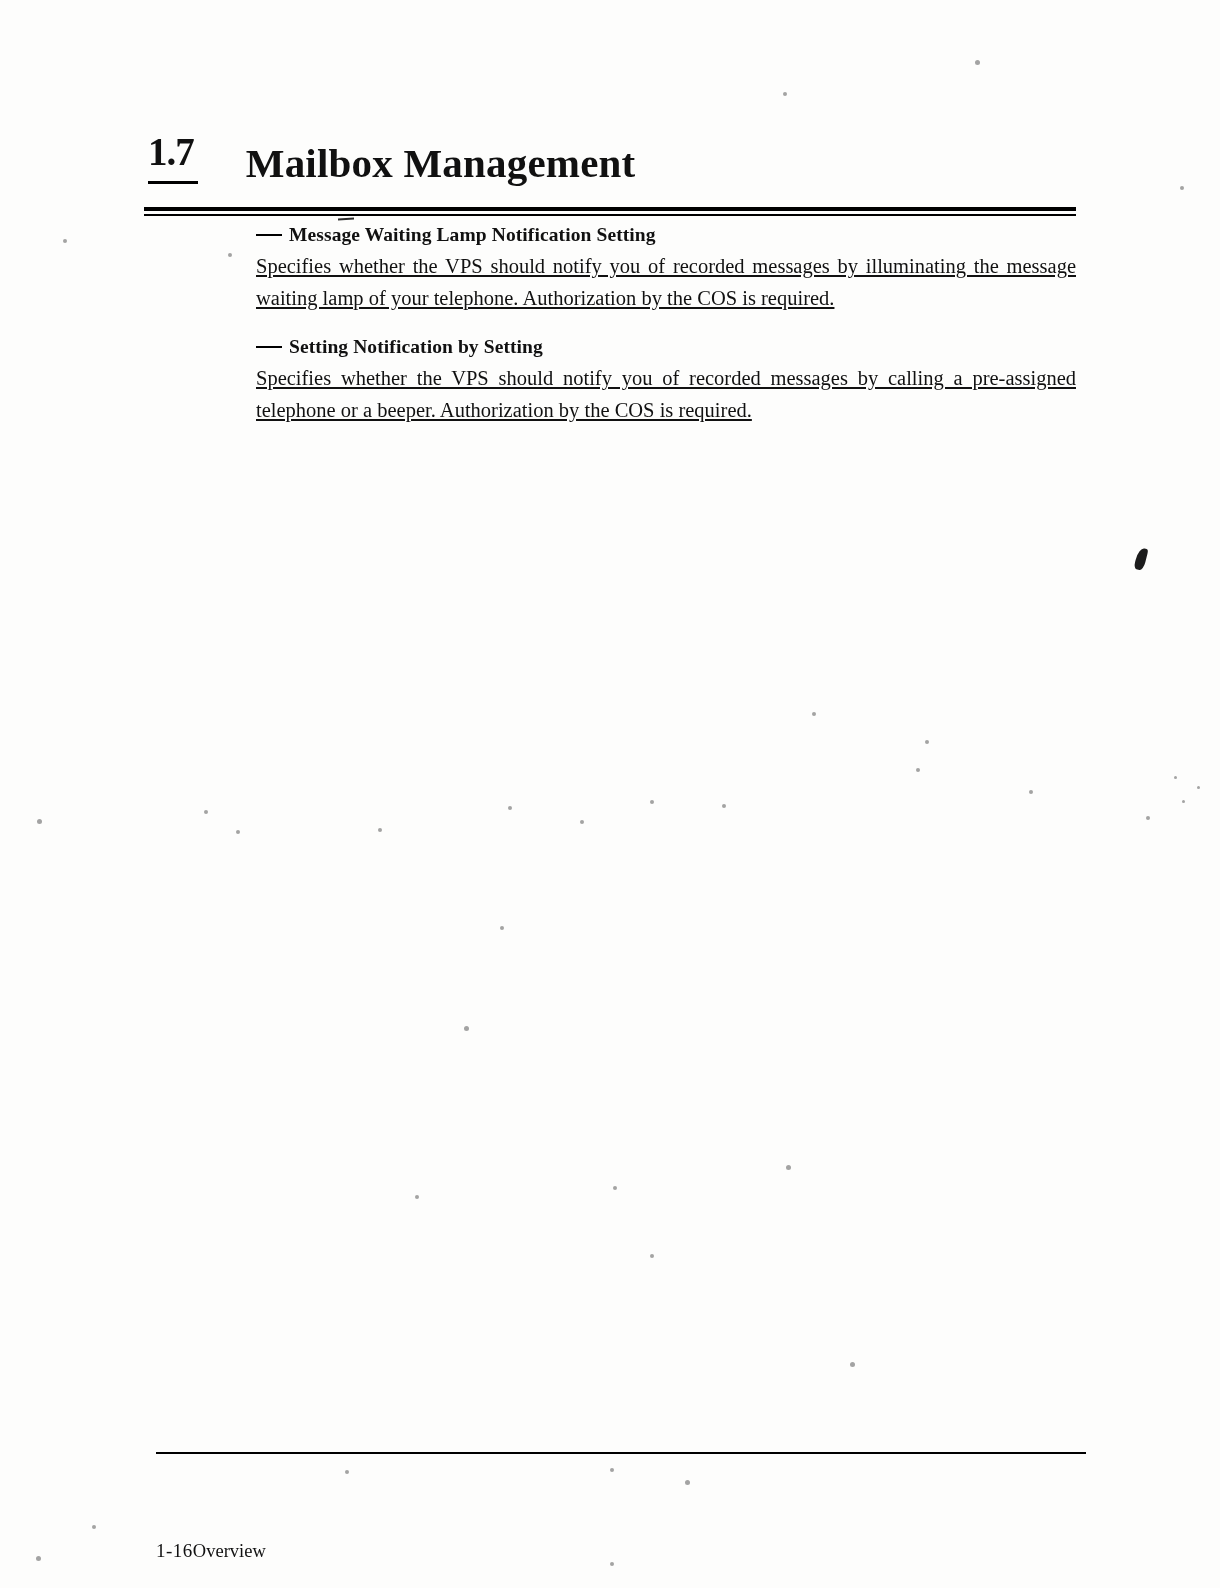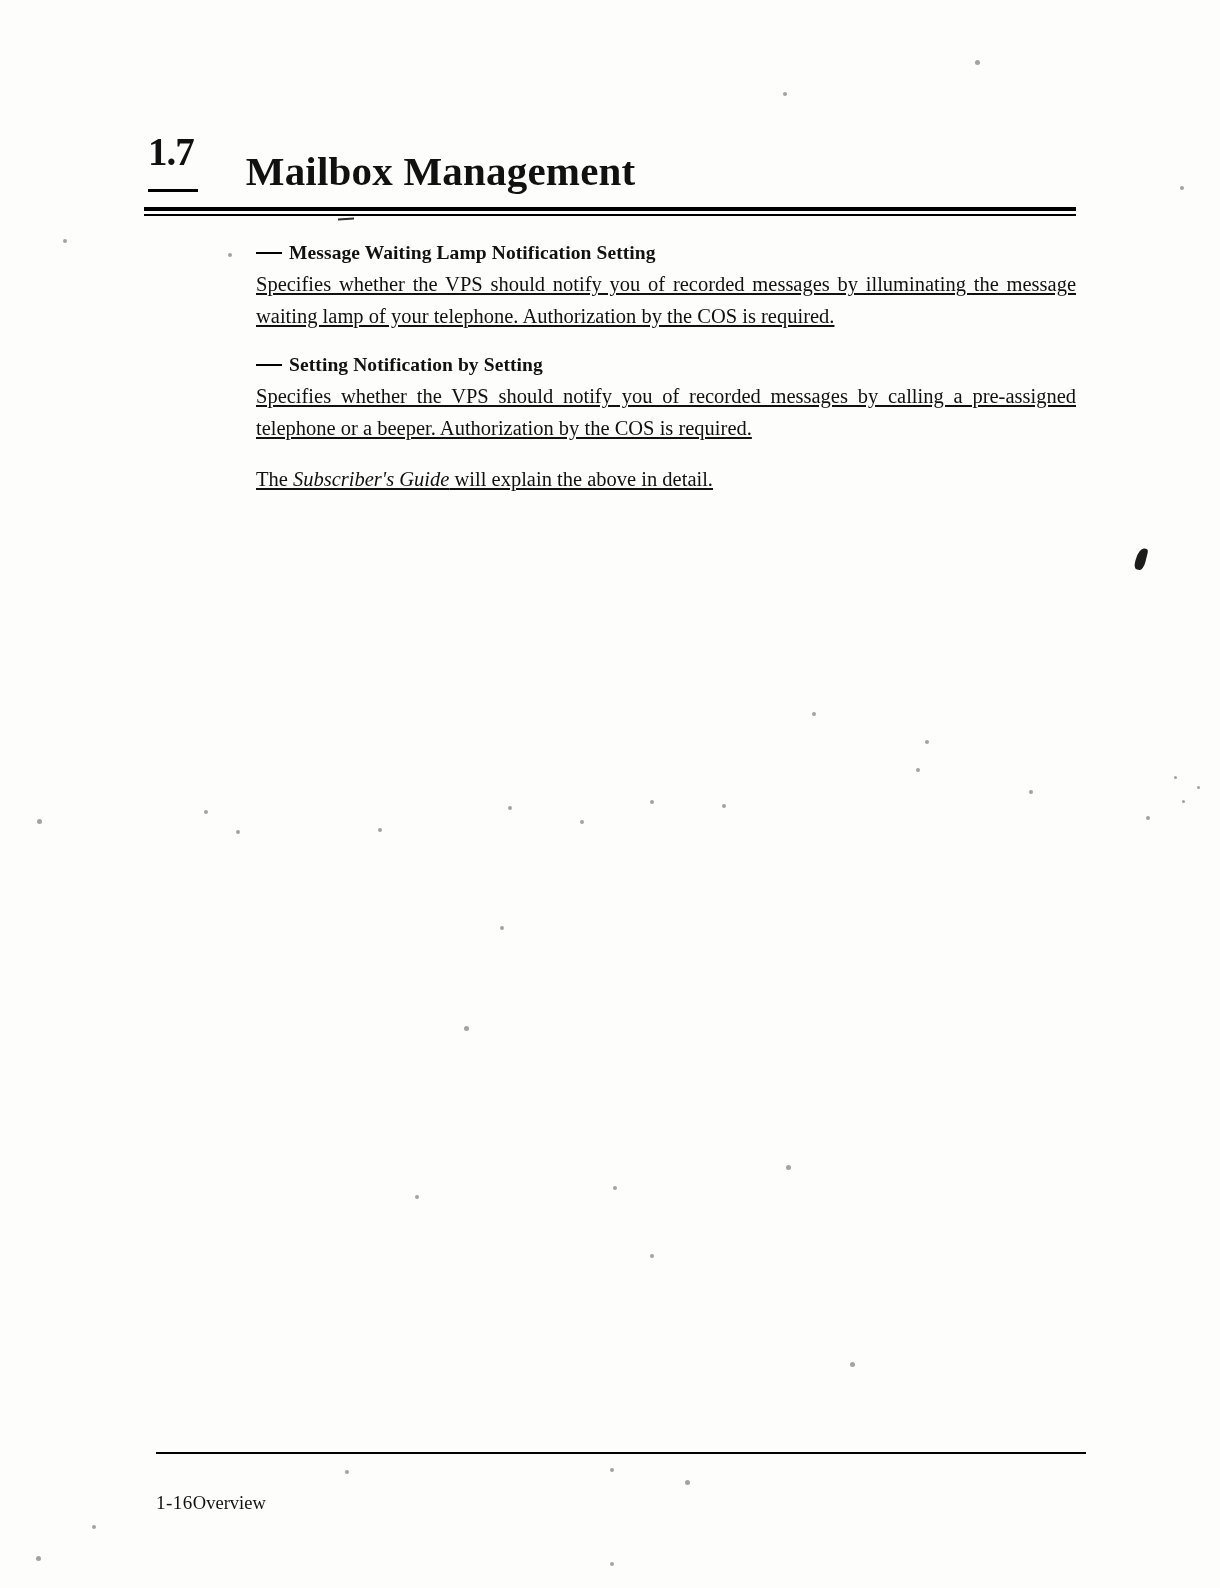--- a/index.html
+++ b/index.html
@@ -45,7 +45,7 @@
     letter-spacing: -1px;
     line-height: 1;
     border-bottom: 3px solid #000;
-    padding-bottom: 18px;
+    padding-bottom: 10px;
     padding-right: 4px;
     text-align: center;
   }

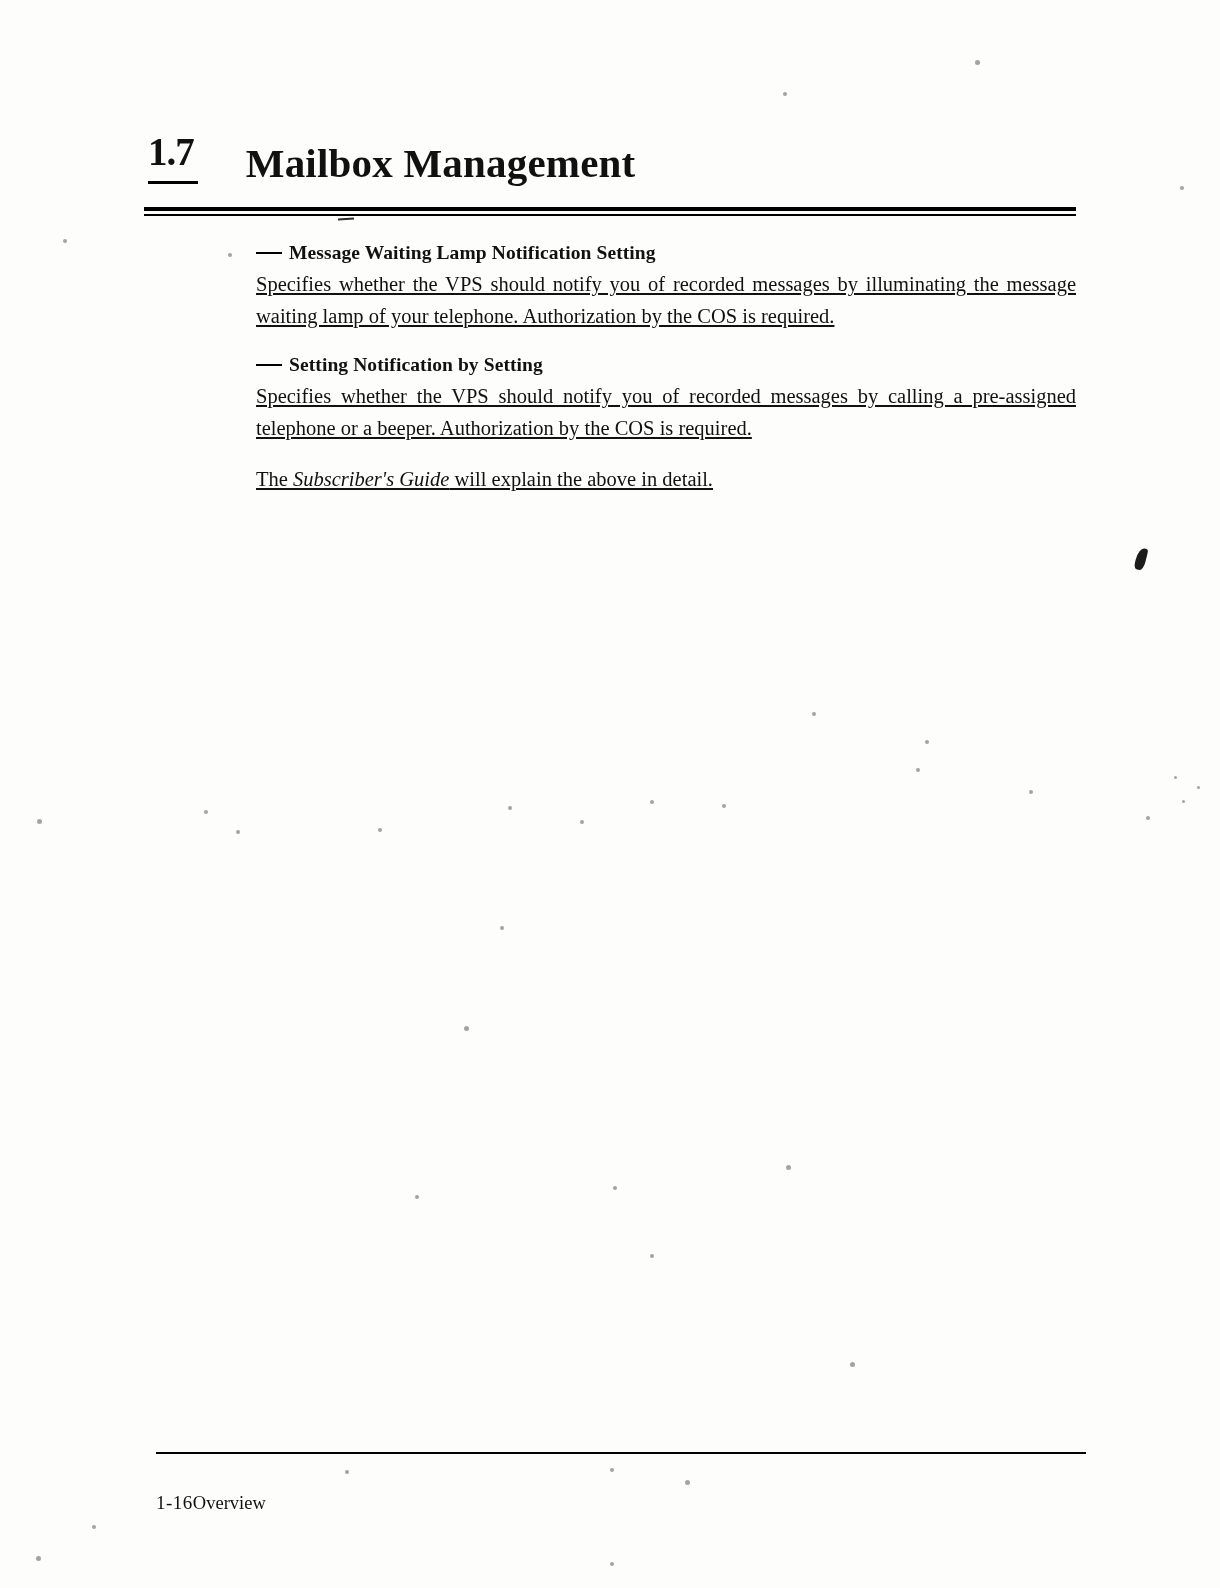--- a/index.html
+++ b/index.html
@@ -87,7 +87,7 @@
   .body-col {
     position: absolute;
     left: 256px;
-    top: 242px;
+    top: 224px;
     width: 820px;
   }
 

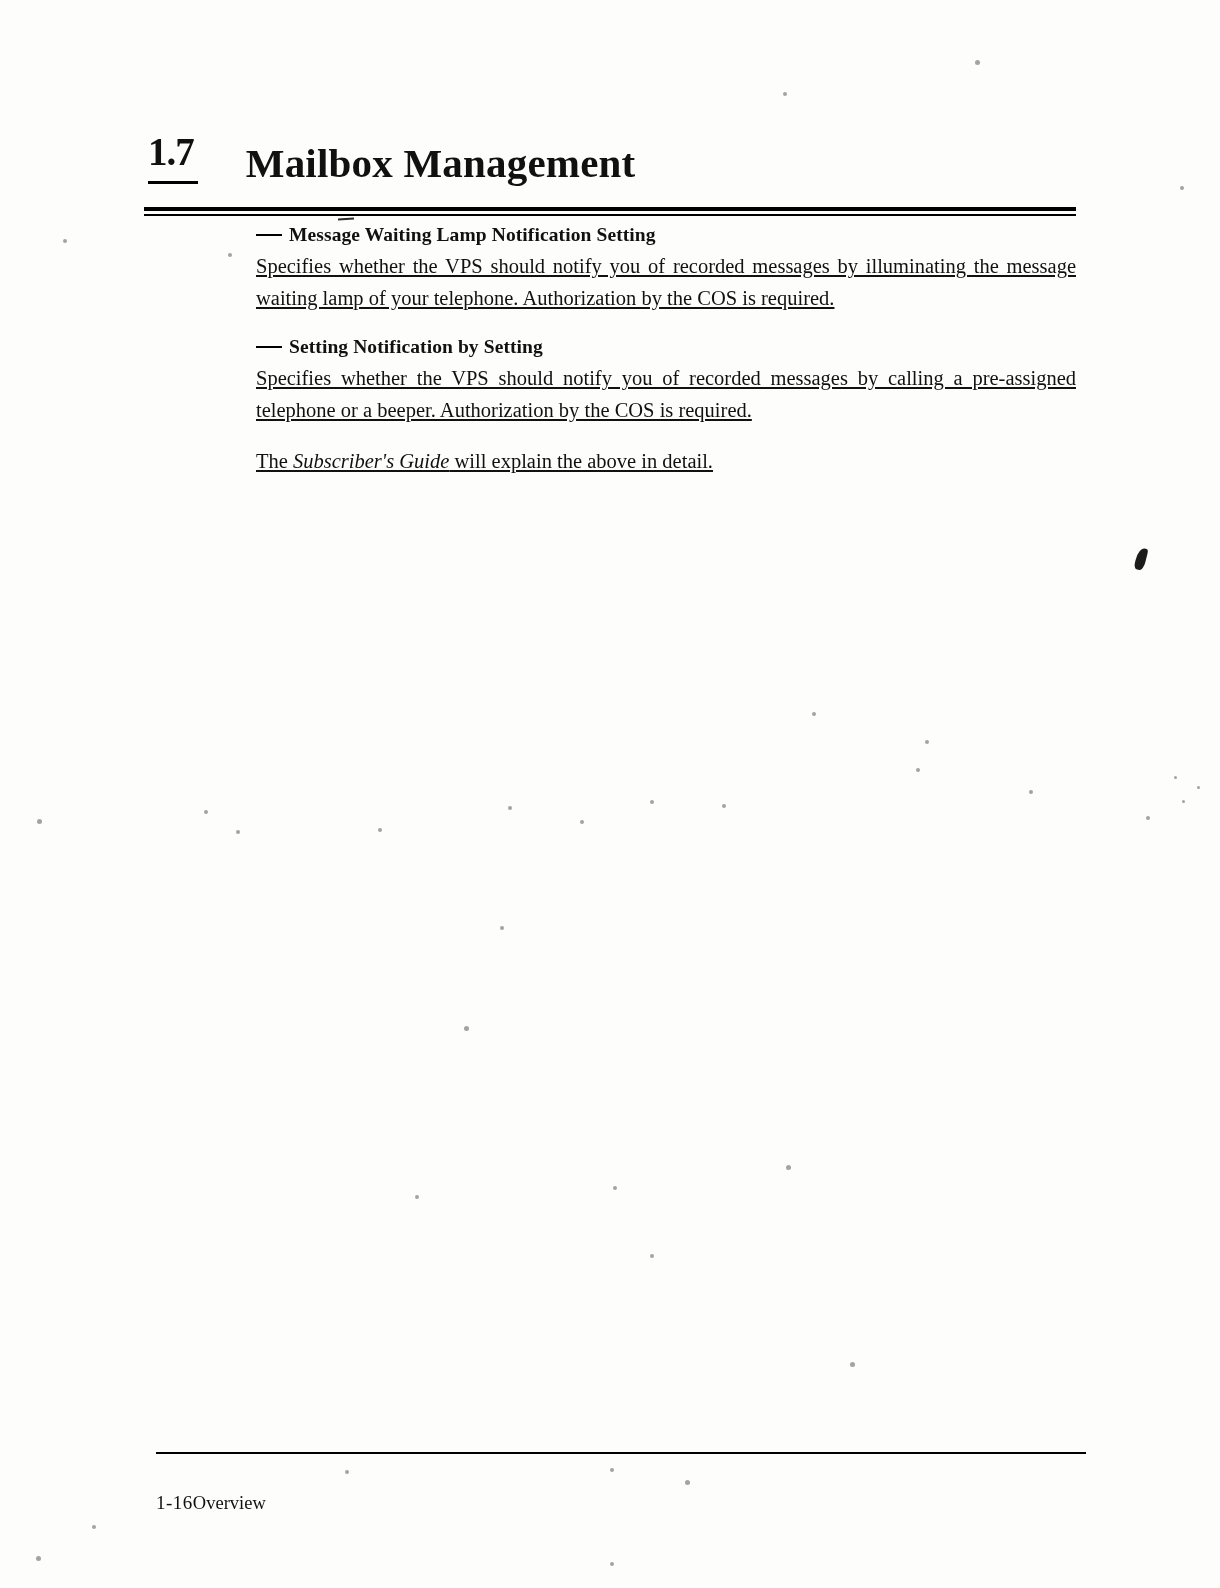--- a/index.html
+++ b/index.html
@@ -211,7 +211,6 @@
     </h2>
     <p class="para tight">Specifies whether the VPS should notify you of recorded messages by calling a pre-assigned telephone or a beeper.  Authorization by the COS is required.</p>
 
-    <p class="para"><span>The </span><span class="it">Subscriber's Guide</span><span> will explain the above in detail.</span></p>
 
   </div>
 

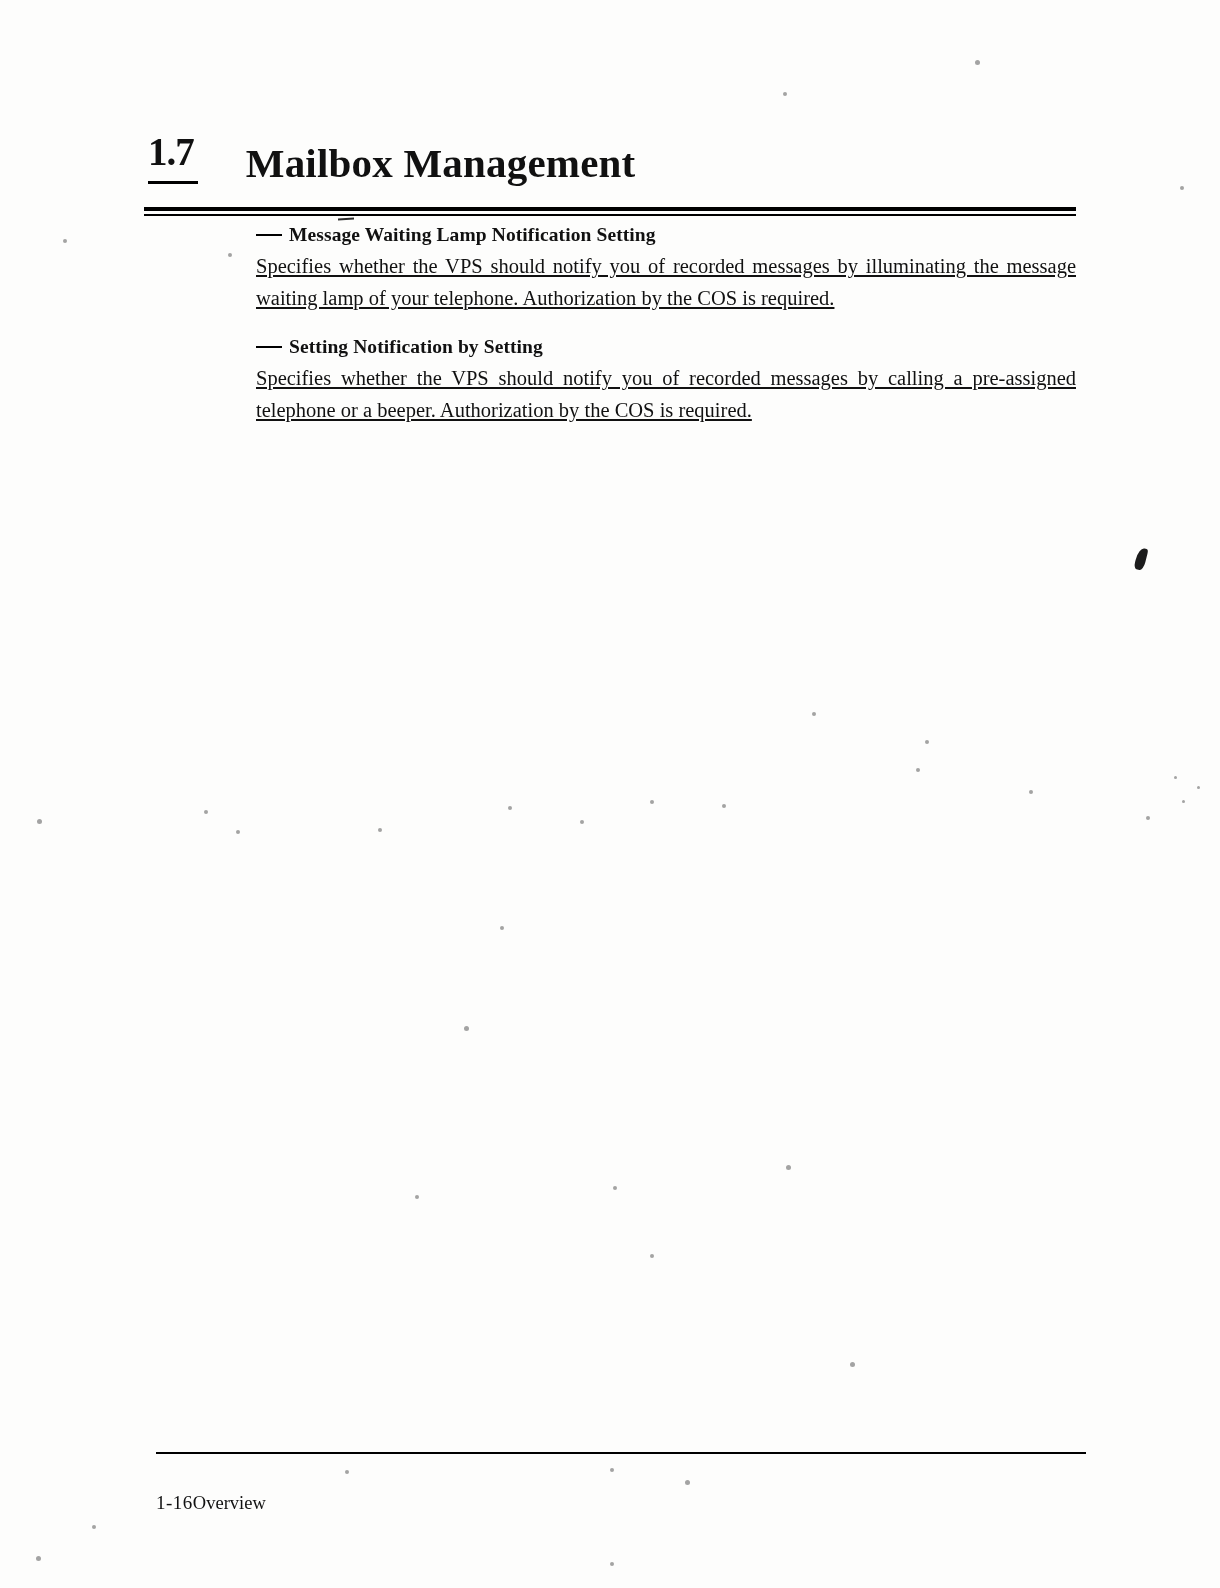--- a/index.html
+++ b/index.html
@@ -148,7 +148,7 @@
     align-items: baseline;
     font-size: 19px;
   }
-  .footer .page-no { letter-spacing: .5px; }
+  .footer .page-no { letter-spacing: .5px; margin-top: 48px; }
   .footer .sect { font-size: 18.5px; }
 </style>
 </head>

